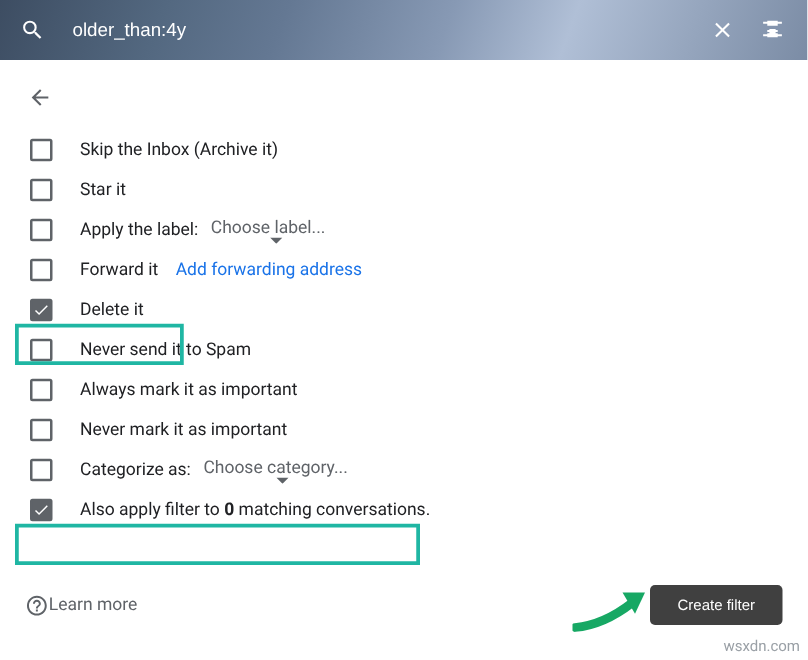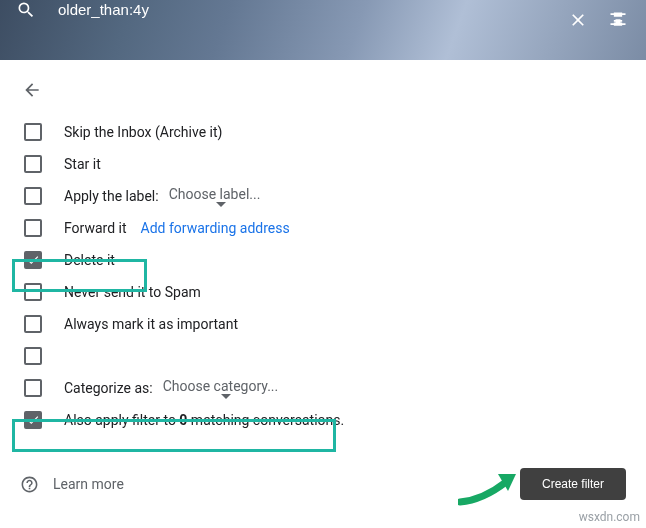--- a/index.html
+++ b/index.html
@@ -15,11 +15,11 @@
     position: relative;
   }
   .search-bar {
-    height: 60px;
+    height: 48px;
     background: linear-gradient(to bottom, #50637a 0%, #5a6d86 40%, #6d7f99 60%, #8b9bb5 100%);
     background-image: linear-gradient(110deg, #3d4d62 0%, #536880 20%, #647893 35%, #8799b4 55%, #b0bfd6 70%, #7b8ca5 100%);
     display: flex;
-    align-items: flex-start;
+    align-items: center;
     padding: 0 8px 0 16px;
     color: #fff;
   }

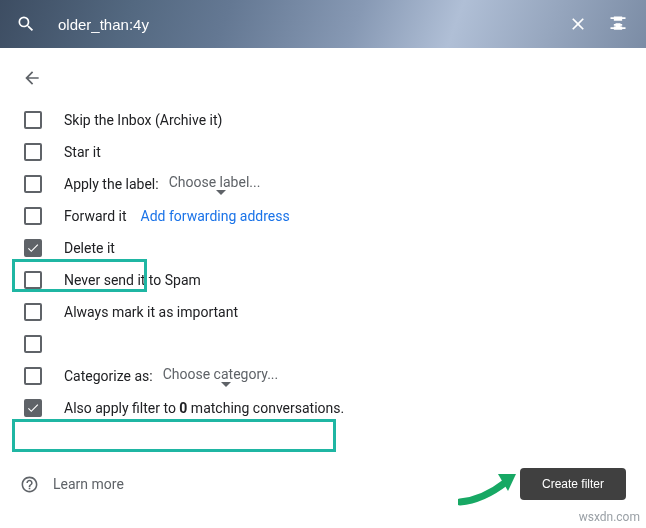--- a/index.html
+++ b/index.html
@@ -214,6 +214,7 @@
 
   <div class="option-row">
     <div class="chk"></div>
+    <span class="opt-label">Never mark it as important</span>
   </div>
 
   <div class="option-row">

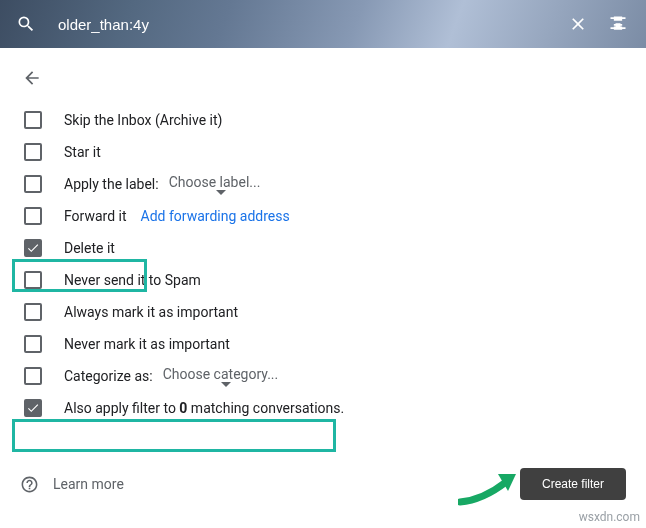--- a/index.html
+++ b/index.html
@@ -106,7 +106,7 @@
     justify-content: space-between;
   }
   .learn {
-    display: flex; align-items: center; gap: 14px;
+    display: flex; align-items: center; 
     color: #5f6368; font-size: 14px; cursor: pointer;
   }
   .learn svg { fill: #5f6368; width: 19px; height: 19px; }

